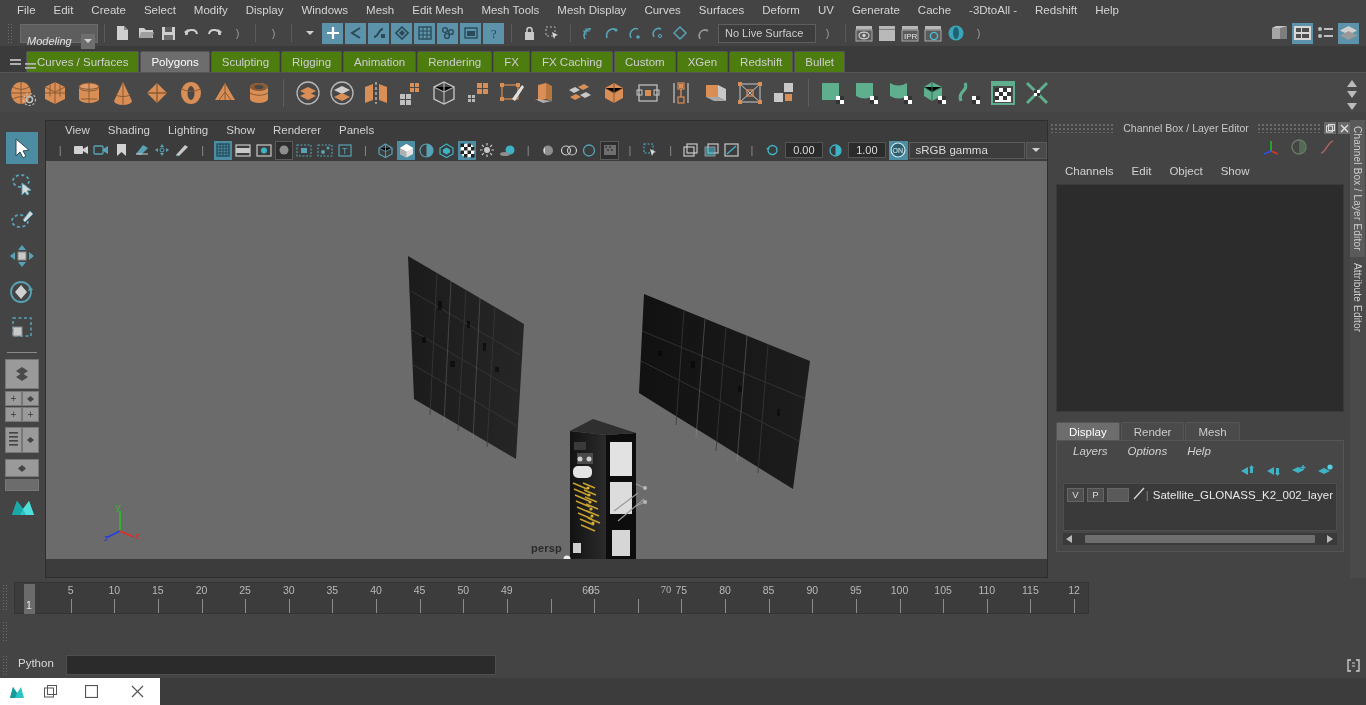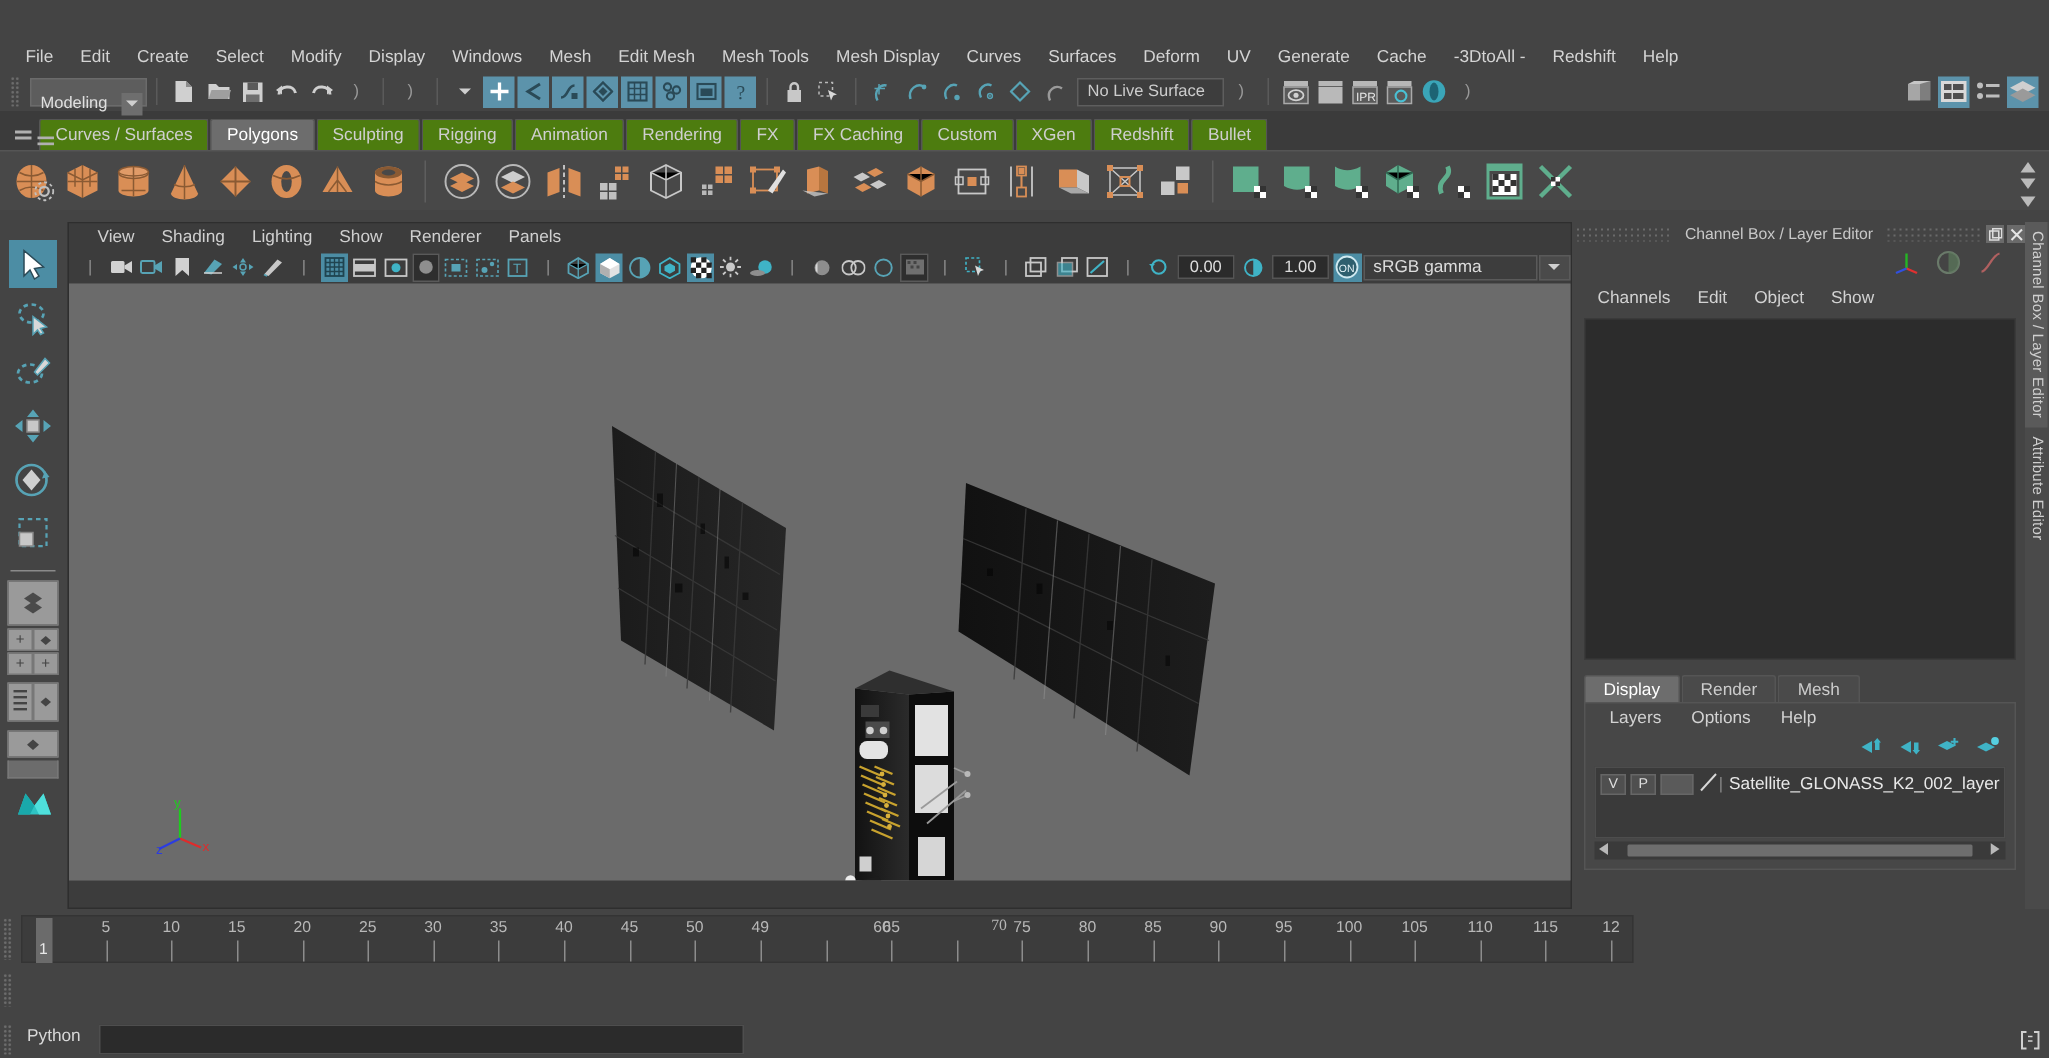--- a/index.html
+++ b/index.html
@@ -11,7 +11,7 @@
     color:#c8c8c8;
     -webkit-font-smoothing:antialiased;
   }
-  .app { position:relative; width:1366px; height:611px;margin-top:28px; }
+  .app { position:relative; width:1366px; height:611px; }
 
   
   .menubar {

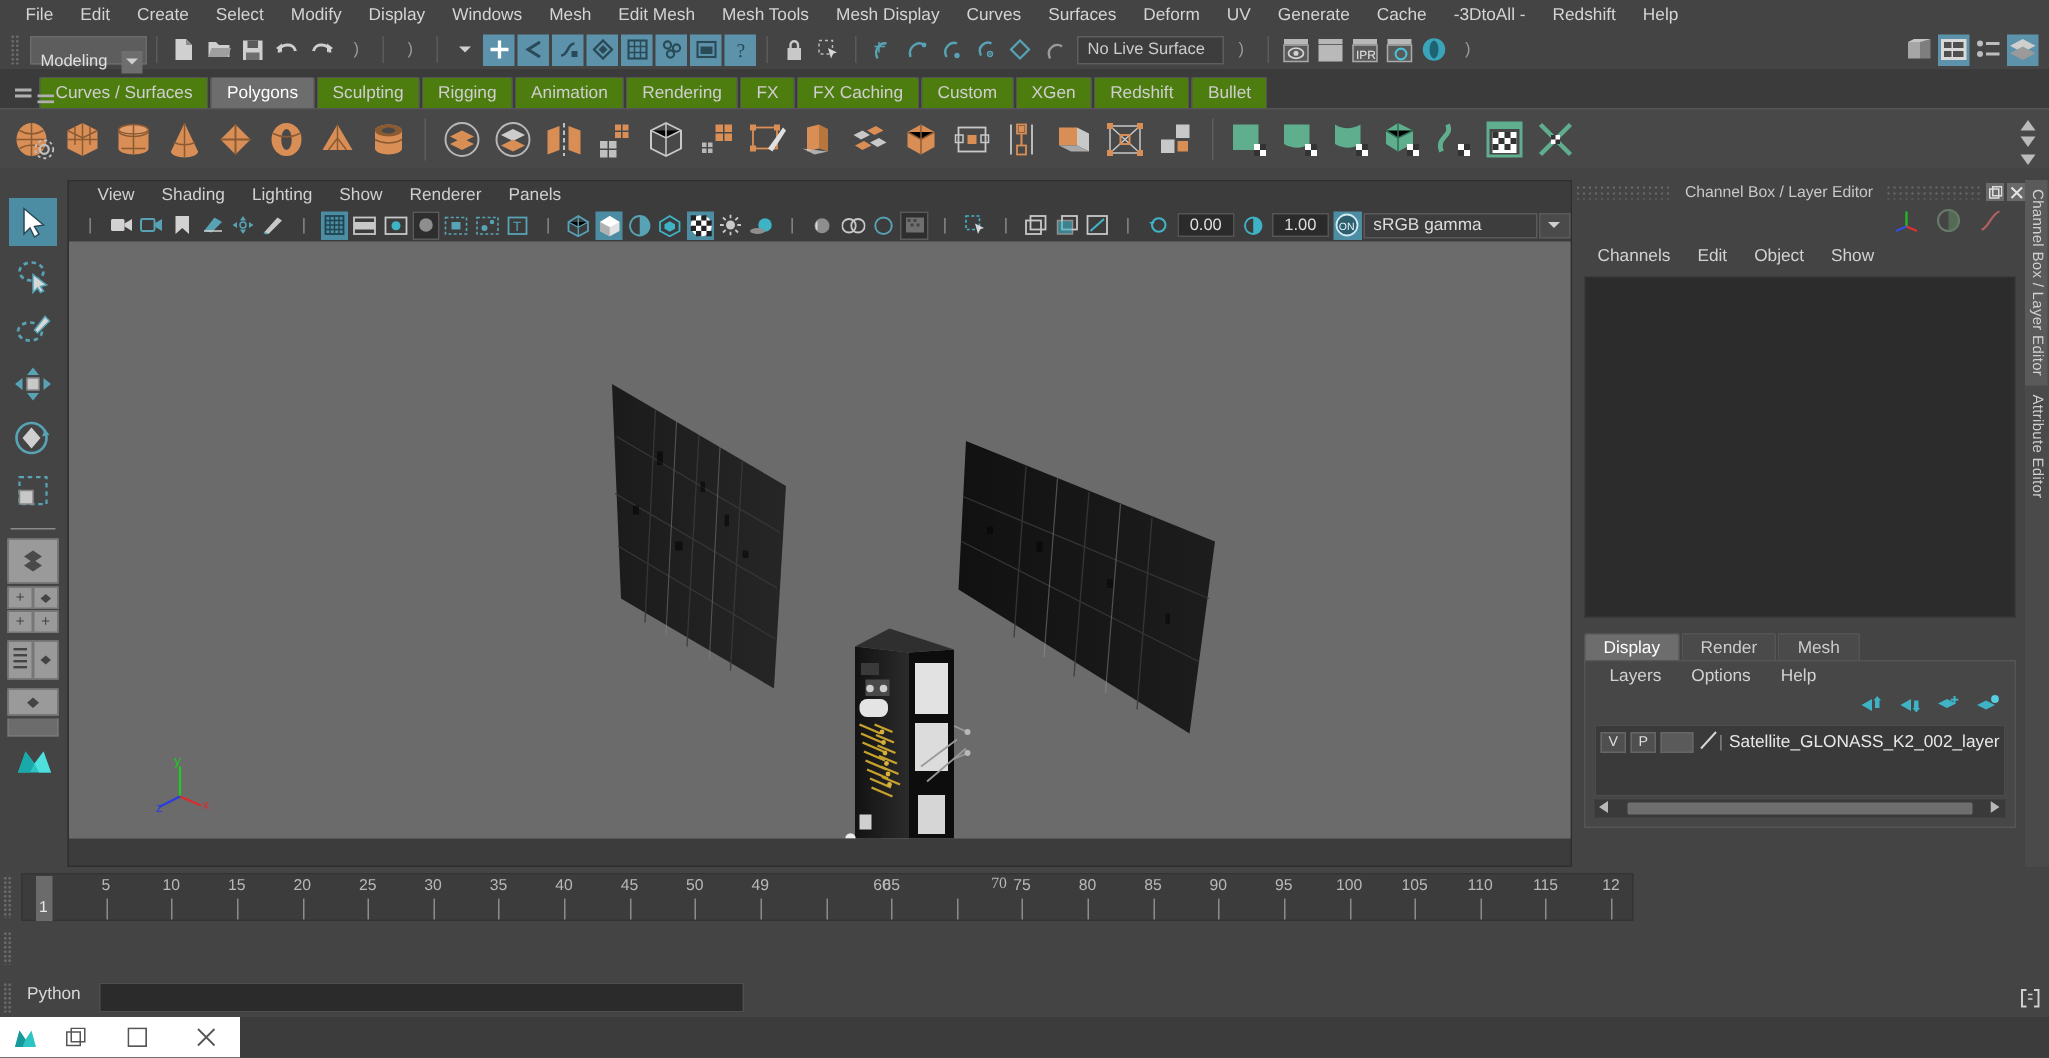--- a/index.html
+++ b/index.html
@@ -31,7 +31,7 @@
   .sel-menu {
     width:78px; height:19px; background:#5d5d5d; border:1px solid #6b6b6b;
     display:flex; align-items:center; justify-content:space-between;
-    padding:16px 2px 0 6px; font-size:11px; color:#e0e0e0; margin-left:4px;
+    padding:16px 2px 0 6px; font-size:11px; color:#e0e0e0; margin-left:4px;font-style:italic;
   }
   .sel-menu .arw { width:14px; height:15px; background:#6e6e6e; display:flex;
     align-items:center; justify-content:center;}

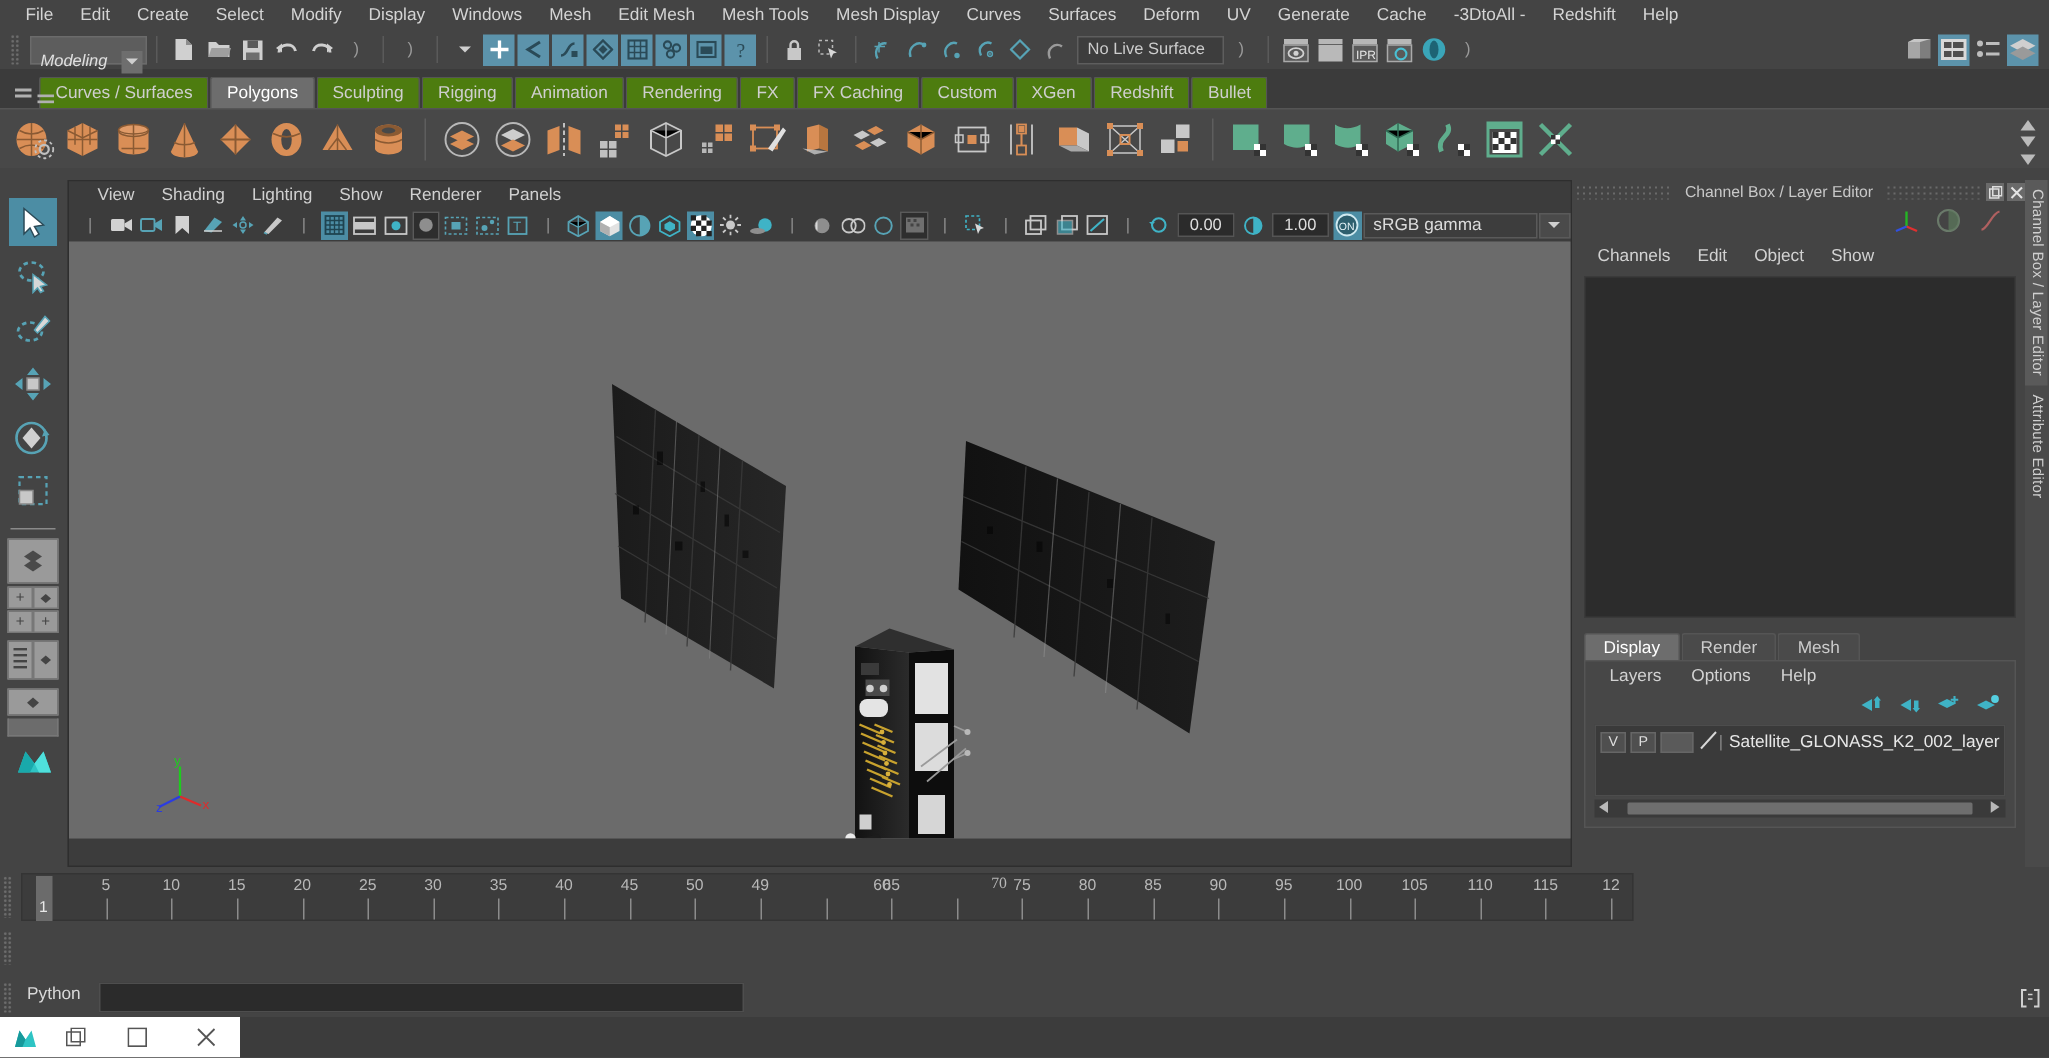--- a/index.html
+++ b/index.html
@@ -112,7 +112,7 @@
      color:#ccc;border:1px solid #555;border-bottom:none;margin-right:1px;border-radius:2px 2px 0 0;}
   .le-tab.active { background:#6d6d6d; color:#fff; }
   .le-box { margin:0 6px; border:1px solid #555; background:#474747; height:112px; }
-  .le-menu { height:20px; display:flex; align-items:center; padding-left:6px;}
+  .le-menu { height:20px; display:flex; align-items:center; padding-left:6px;font-style:italic;}
   .le-menu .lm { padding:0 10px; font-size:11.5px; color:#d2d2d2; }
   .le-btnrow { height:20px; display:flex; align-items:center; justify-content:flex-end; padding-right:10px; gap:10px;}
   .le-list { background:#3a3a3a; margin:2px 6px; height:48px; border:1px solid #4d4d4d;}

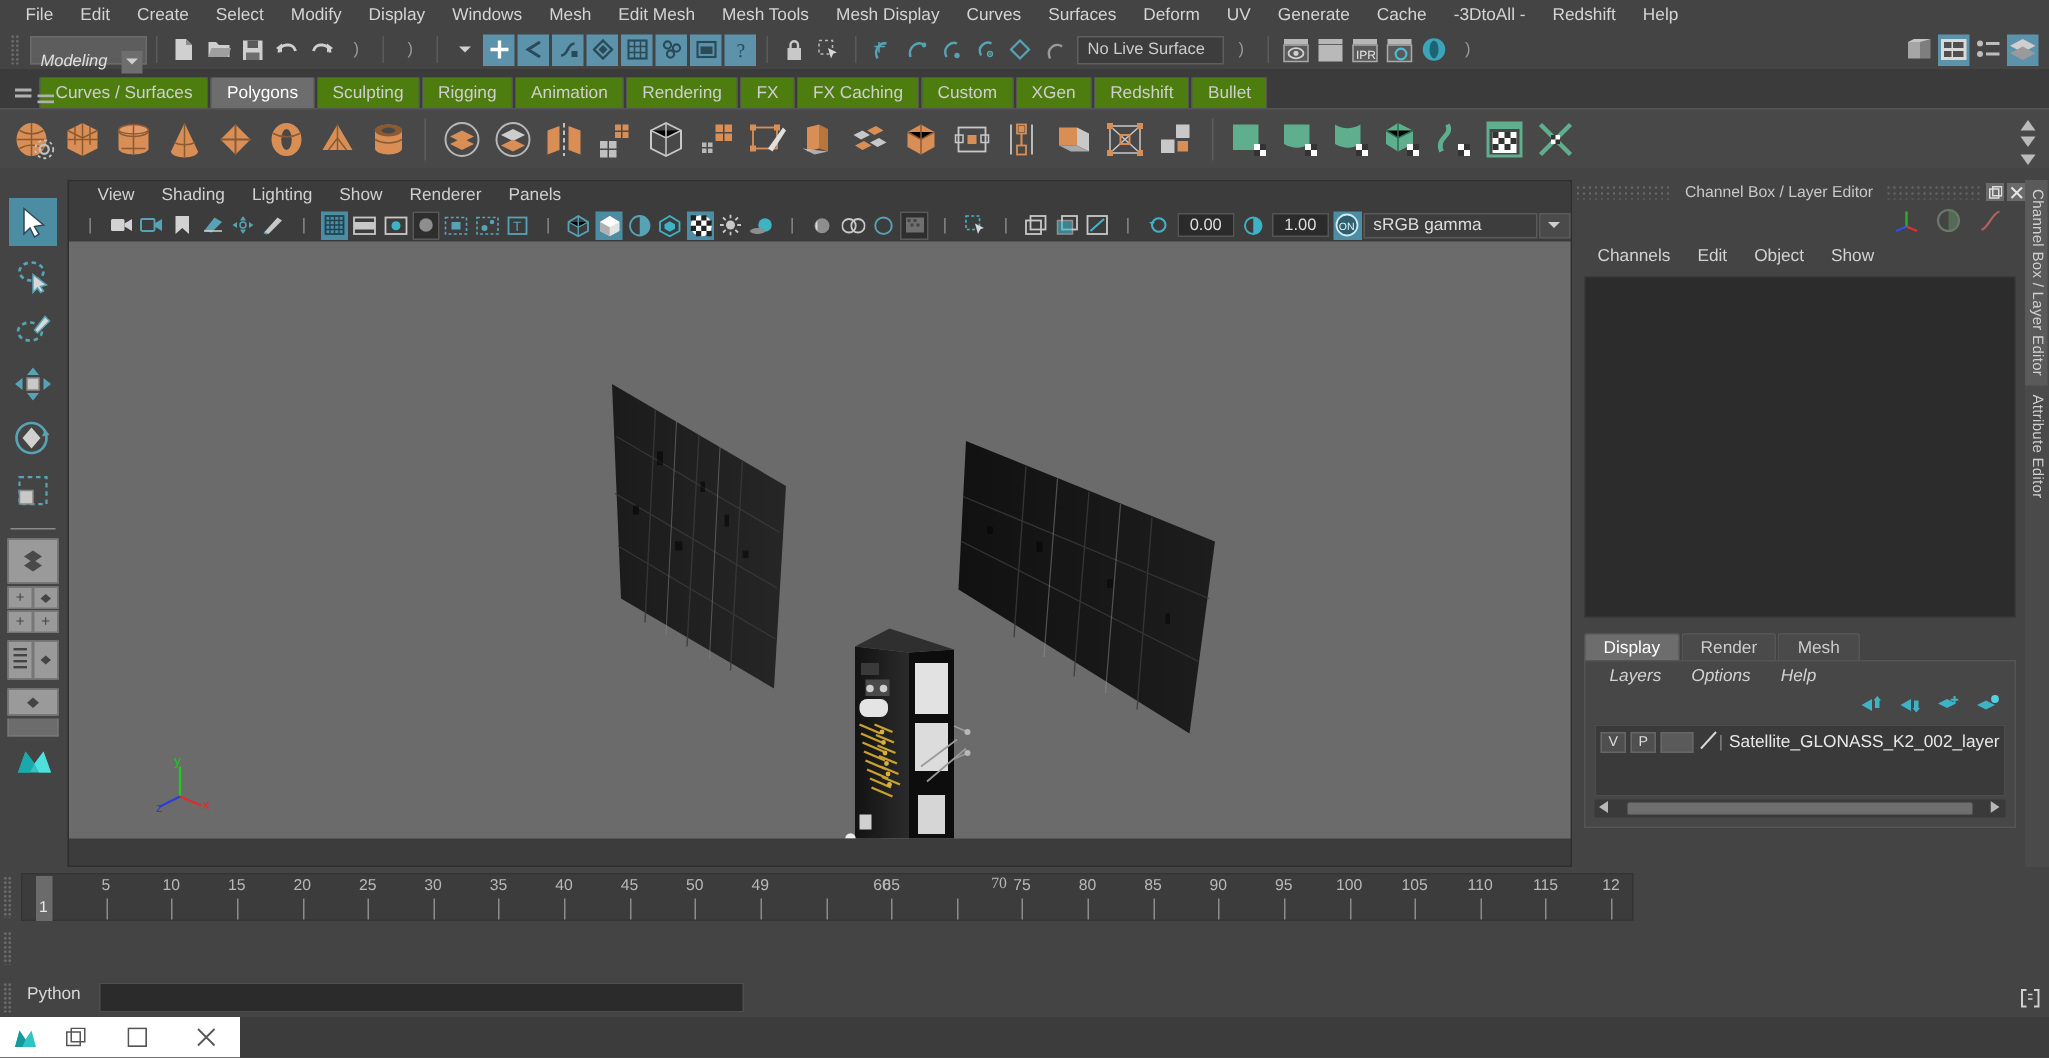--- a/index.html
+++ b/index.html
@@ -1200,6 +1200,7 @@
           <text x="0" y="40" font-size="9" fill="#2b3ce0" font-family="Liberation Sans, sans-serif">z</text>
         </svg>
       </div>
+      <div class="persp-label">persp</div>
     </div>
   </div>
 

